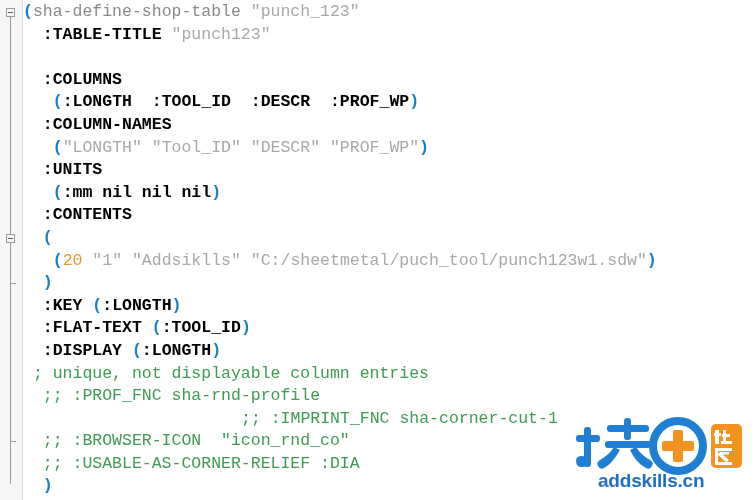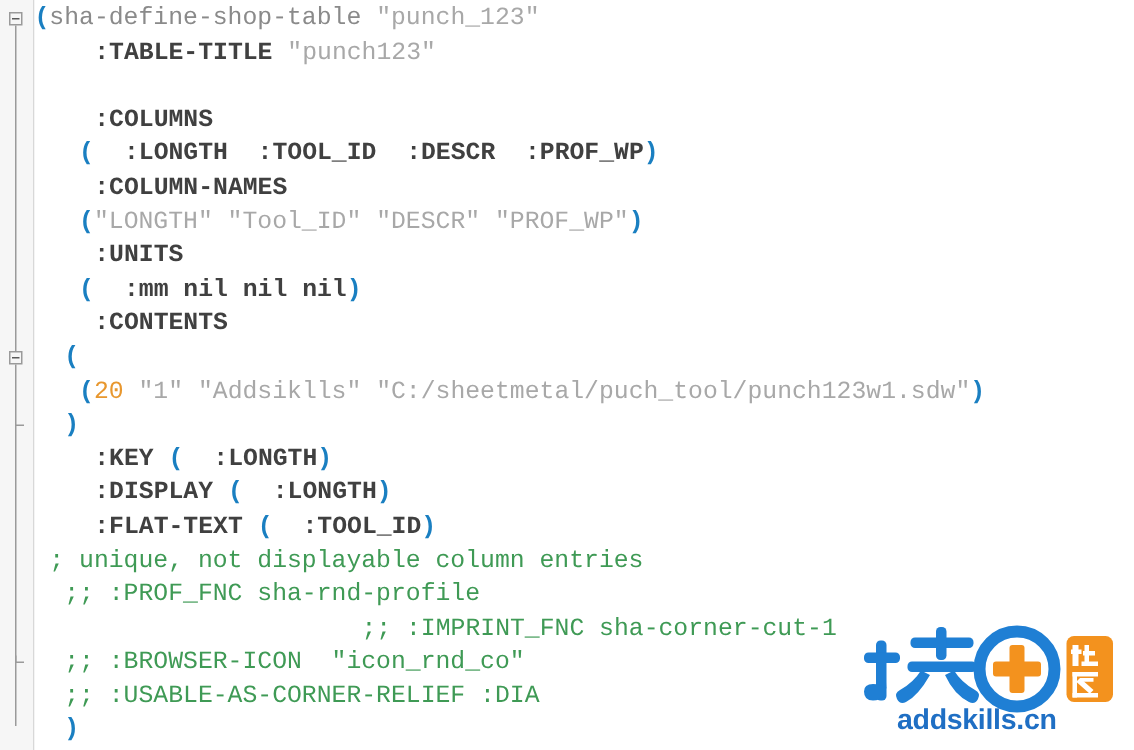--- a/index.html
+++ b/index.html
@@ -101,7 +101,7 @@
 
   
   .tok-paren   { color: #1a7fc1; font-weight: bold; }
-  .tok-kw      { color: #404040; font-weight: bold; margin-left: 20px; }
+  .tok-kw      { color: #000000; font-weight: bold; }
   .tok-str     { color: #a8a8a8; font-weight: normal; }
   .tok-fn      { color: #8a8a8a; font-weight: normal; }
   .tok-num     { color: #e8972e; font-weight: normal; }

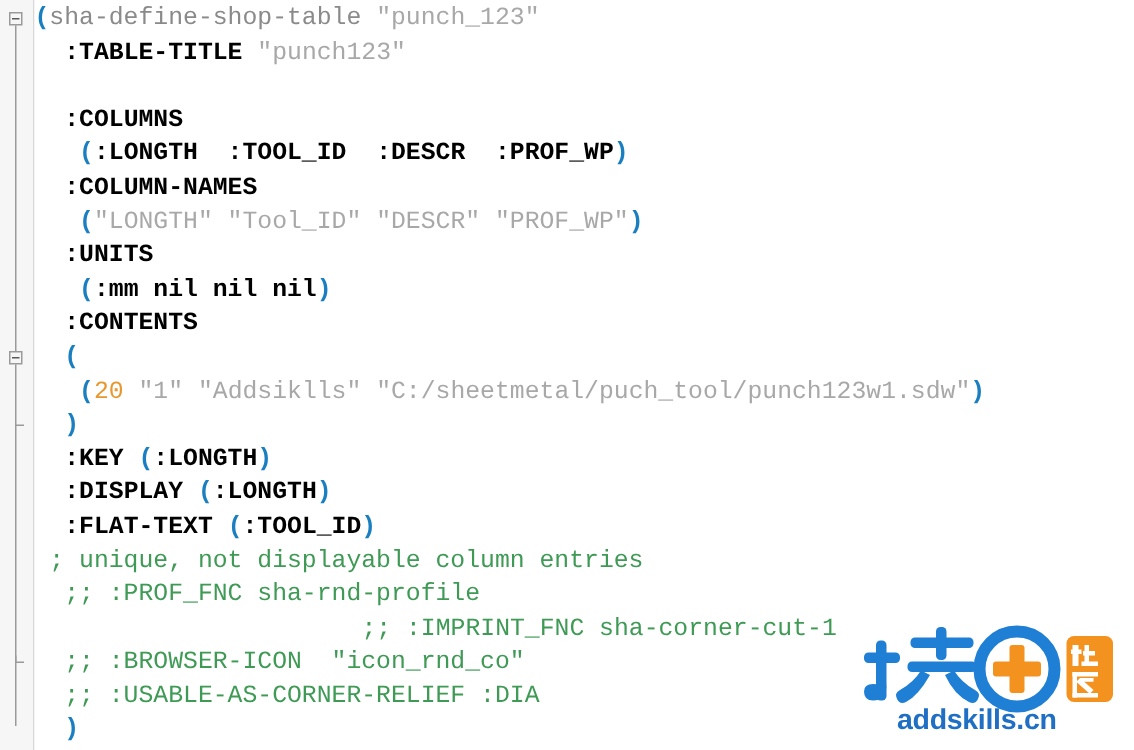--- a/index.html
+++ b/index.html
@@ -158,8 +158,8 @@
       <div class="line" style="top: 0px;"><span class="tok-plain">   </span><span class="tok-paren">(</span><span class="tok-num">20</span><span class="tok-plain"> </span><span class="tok-str">"1" "Addsiklls" "C:/sheetmetal/puch_tool/punch123w1.sdw"</span><span class="tok-paren">)</span></div>
       <div class="line" style="top: 0px;"><span class="tok-plain">  </span><span class="tok-paren">)</span></div>
       <div class="line" style="top: 0px;"><span class="tok-plain">  </span><span class="tok-kw">:KEY</span><span class="tok-plain"> </span><span class="tok-paren">(</span><span class="tok-kw">:LONGTH</span><span class="tok-paren">)</span></div>
+      <div class="line" style="top: 0px;"><span class="tok-plain">  </span><span class="tok-kw">:FLAT-TEXT</span><span class="tok-plain"> </span><span class="tok-paren">(</span><span class="tok-kw">:TOOL_ID</span><span class="tok-paren">)</span></div>
       <div class="line" style="top: 0px;"><span class="tok-plain">  </span><span class="tok-kw">:DISPLAY</span><span class="tok-plain"> </span><span class="tok-paren">(</span><span class="tok-kw">:LONGTH</span><span class="tok-paren">)</span></div>
-      <div class="line" style="top: 0px;"><span class="tok-plain">  </span><span class="tok-kw">:FLAT-TEXT</span><span class="tok-plain"> </span><span class="tok-paren">(</span><span class="tok-kw">:TOOL_ID</span><span class="tok-paren">)</span></div>
       <div class="line" style="top: 0px;"><span class="tok-comment"> ; unique, not displayable column entries</span></div>
       <div class="line" style="top: 0px;"><span class="tok-comment">  ;; :PROF_FNC sha-rnd-profile</span></div>
       <div class="line" style="top: 0px; text-align: center;"><span class="tok-comment">  ;; :IMPRINT_FNC sha-corner-cut-1</span></div>

